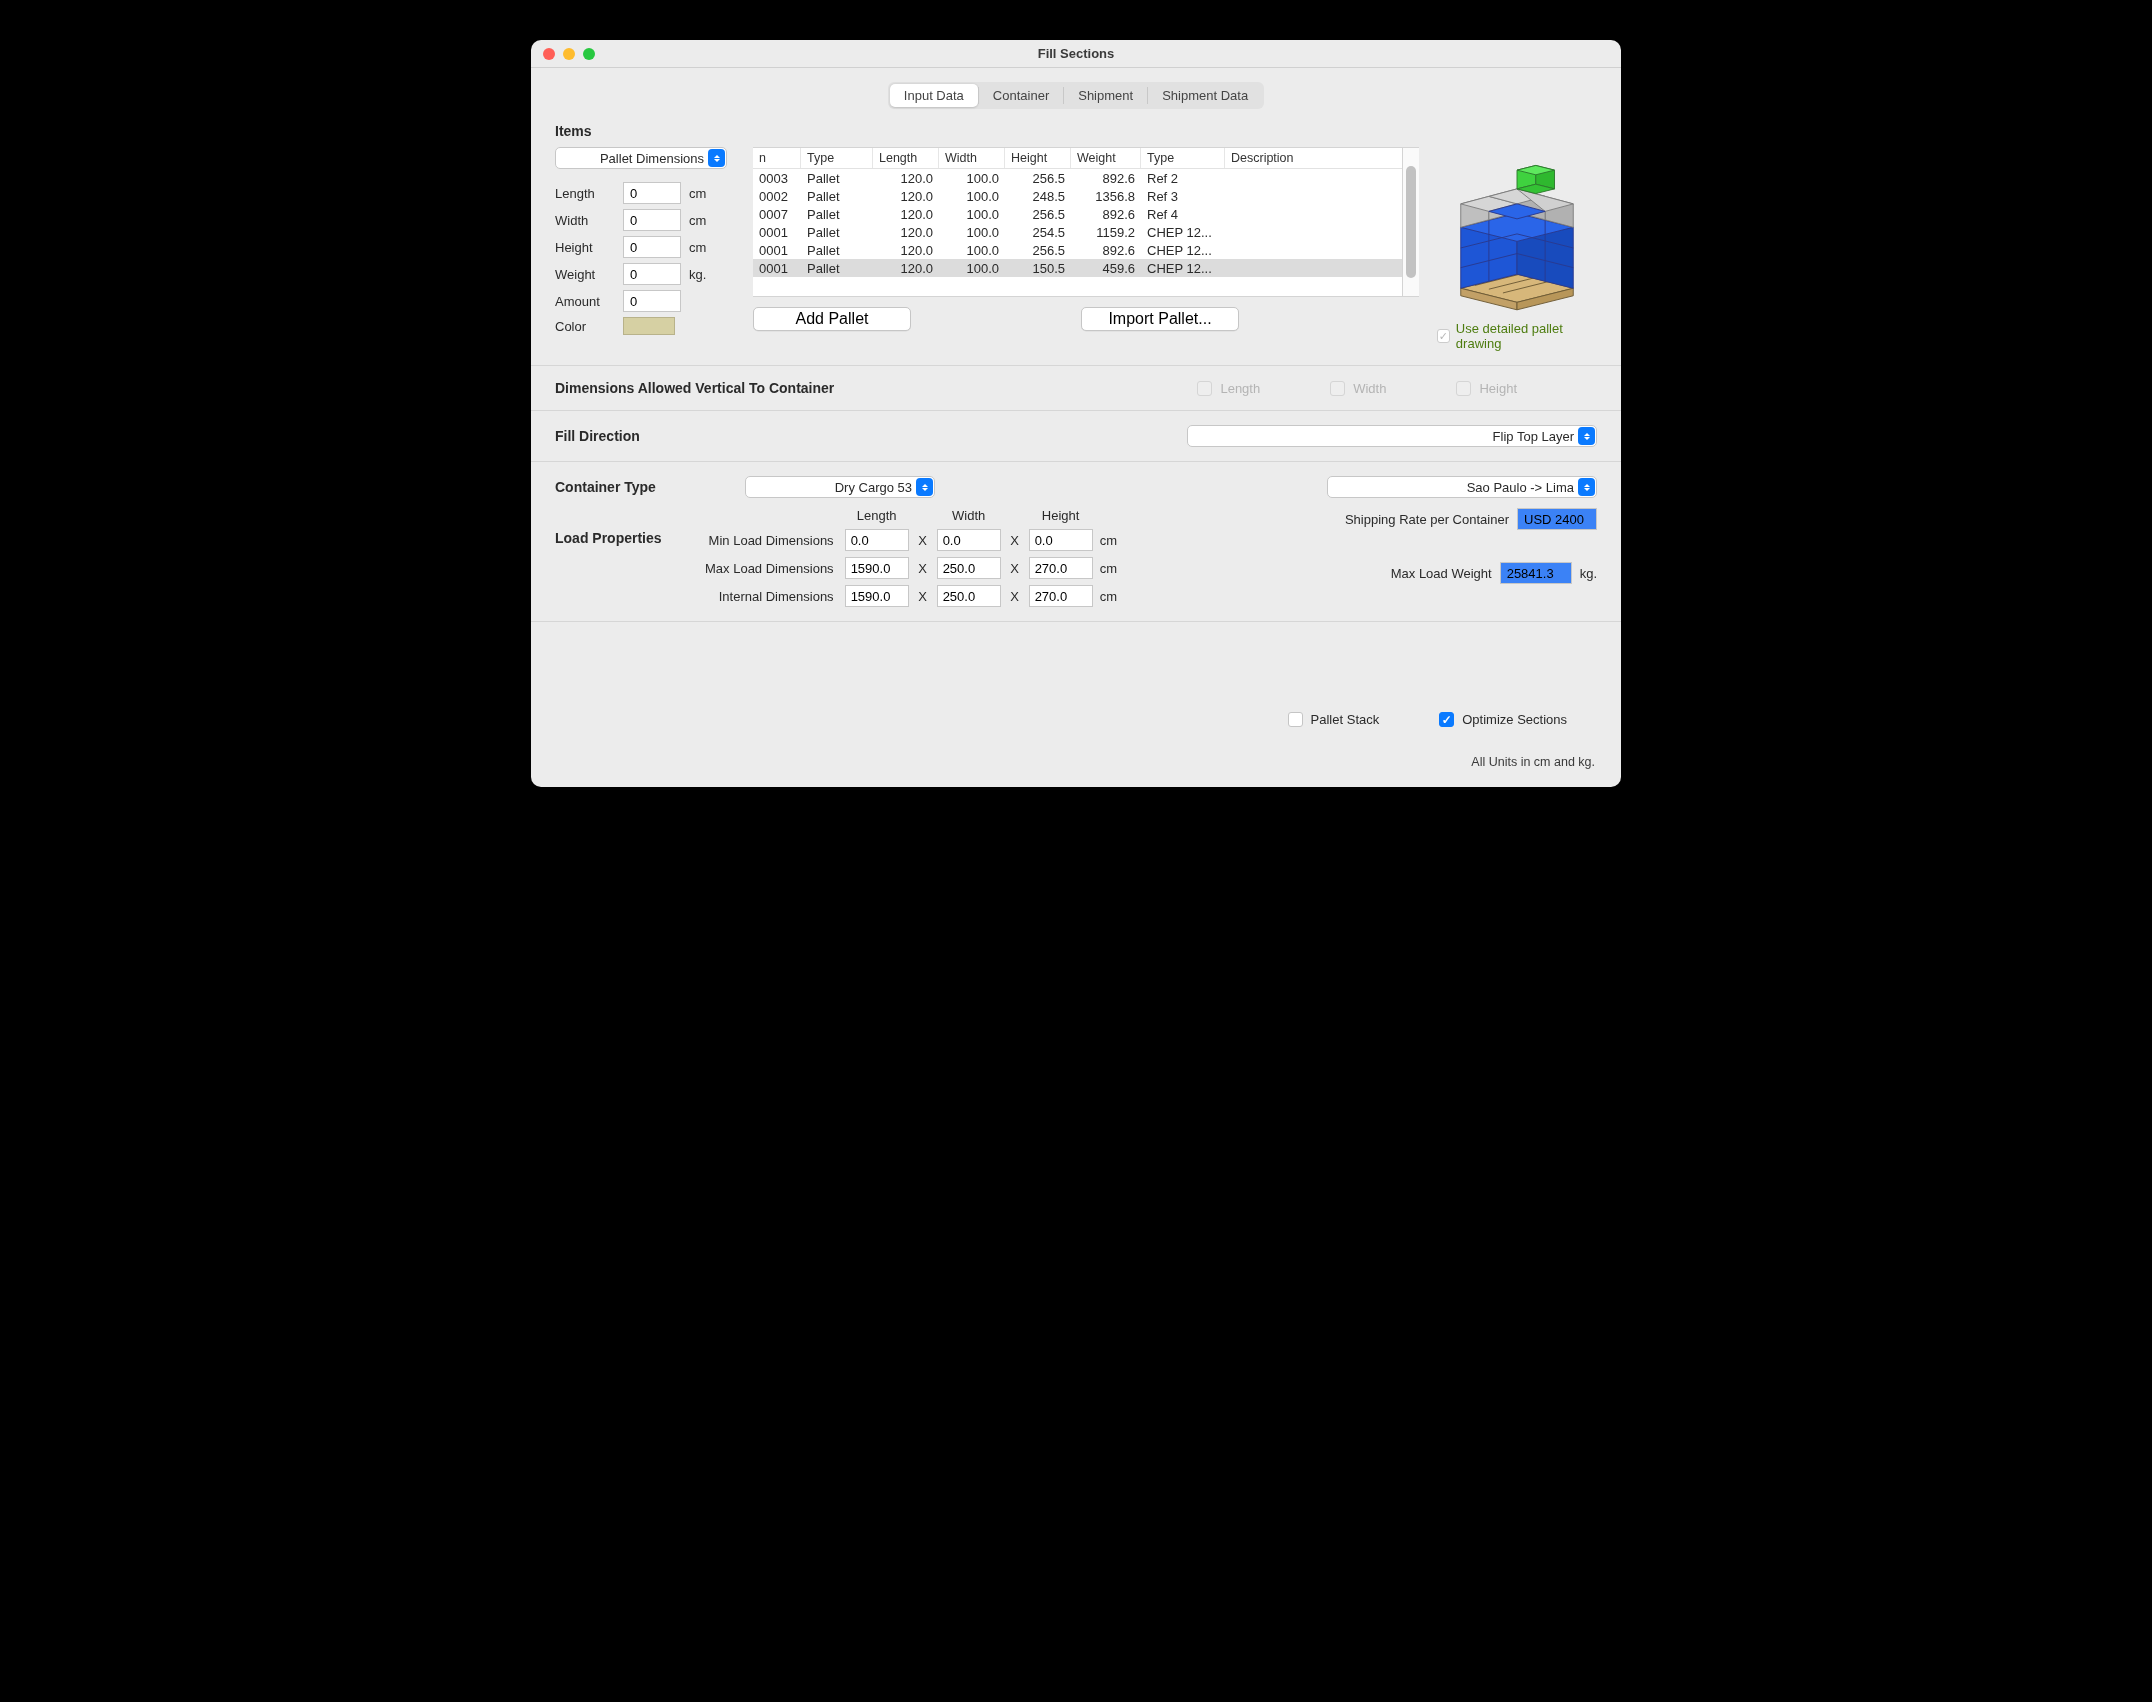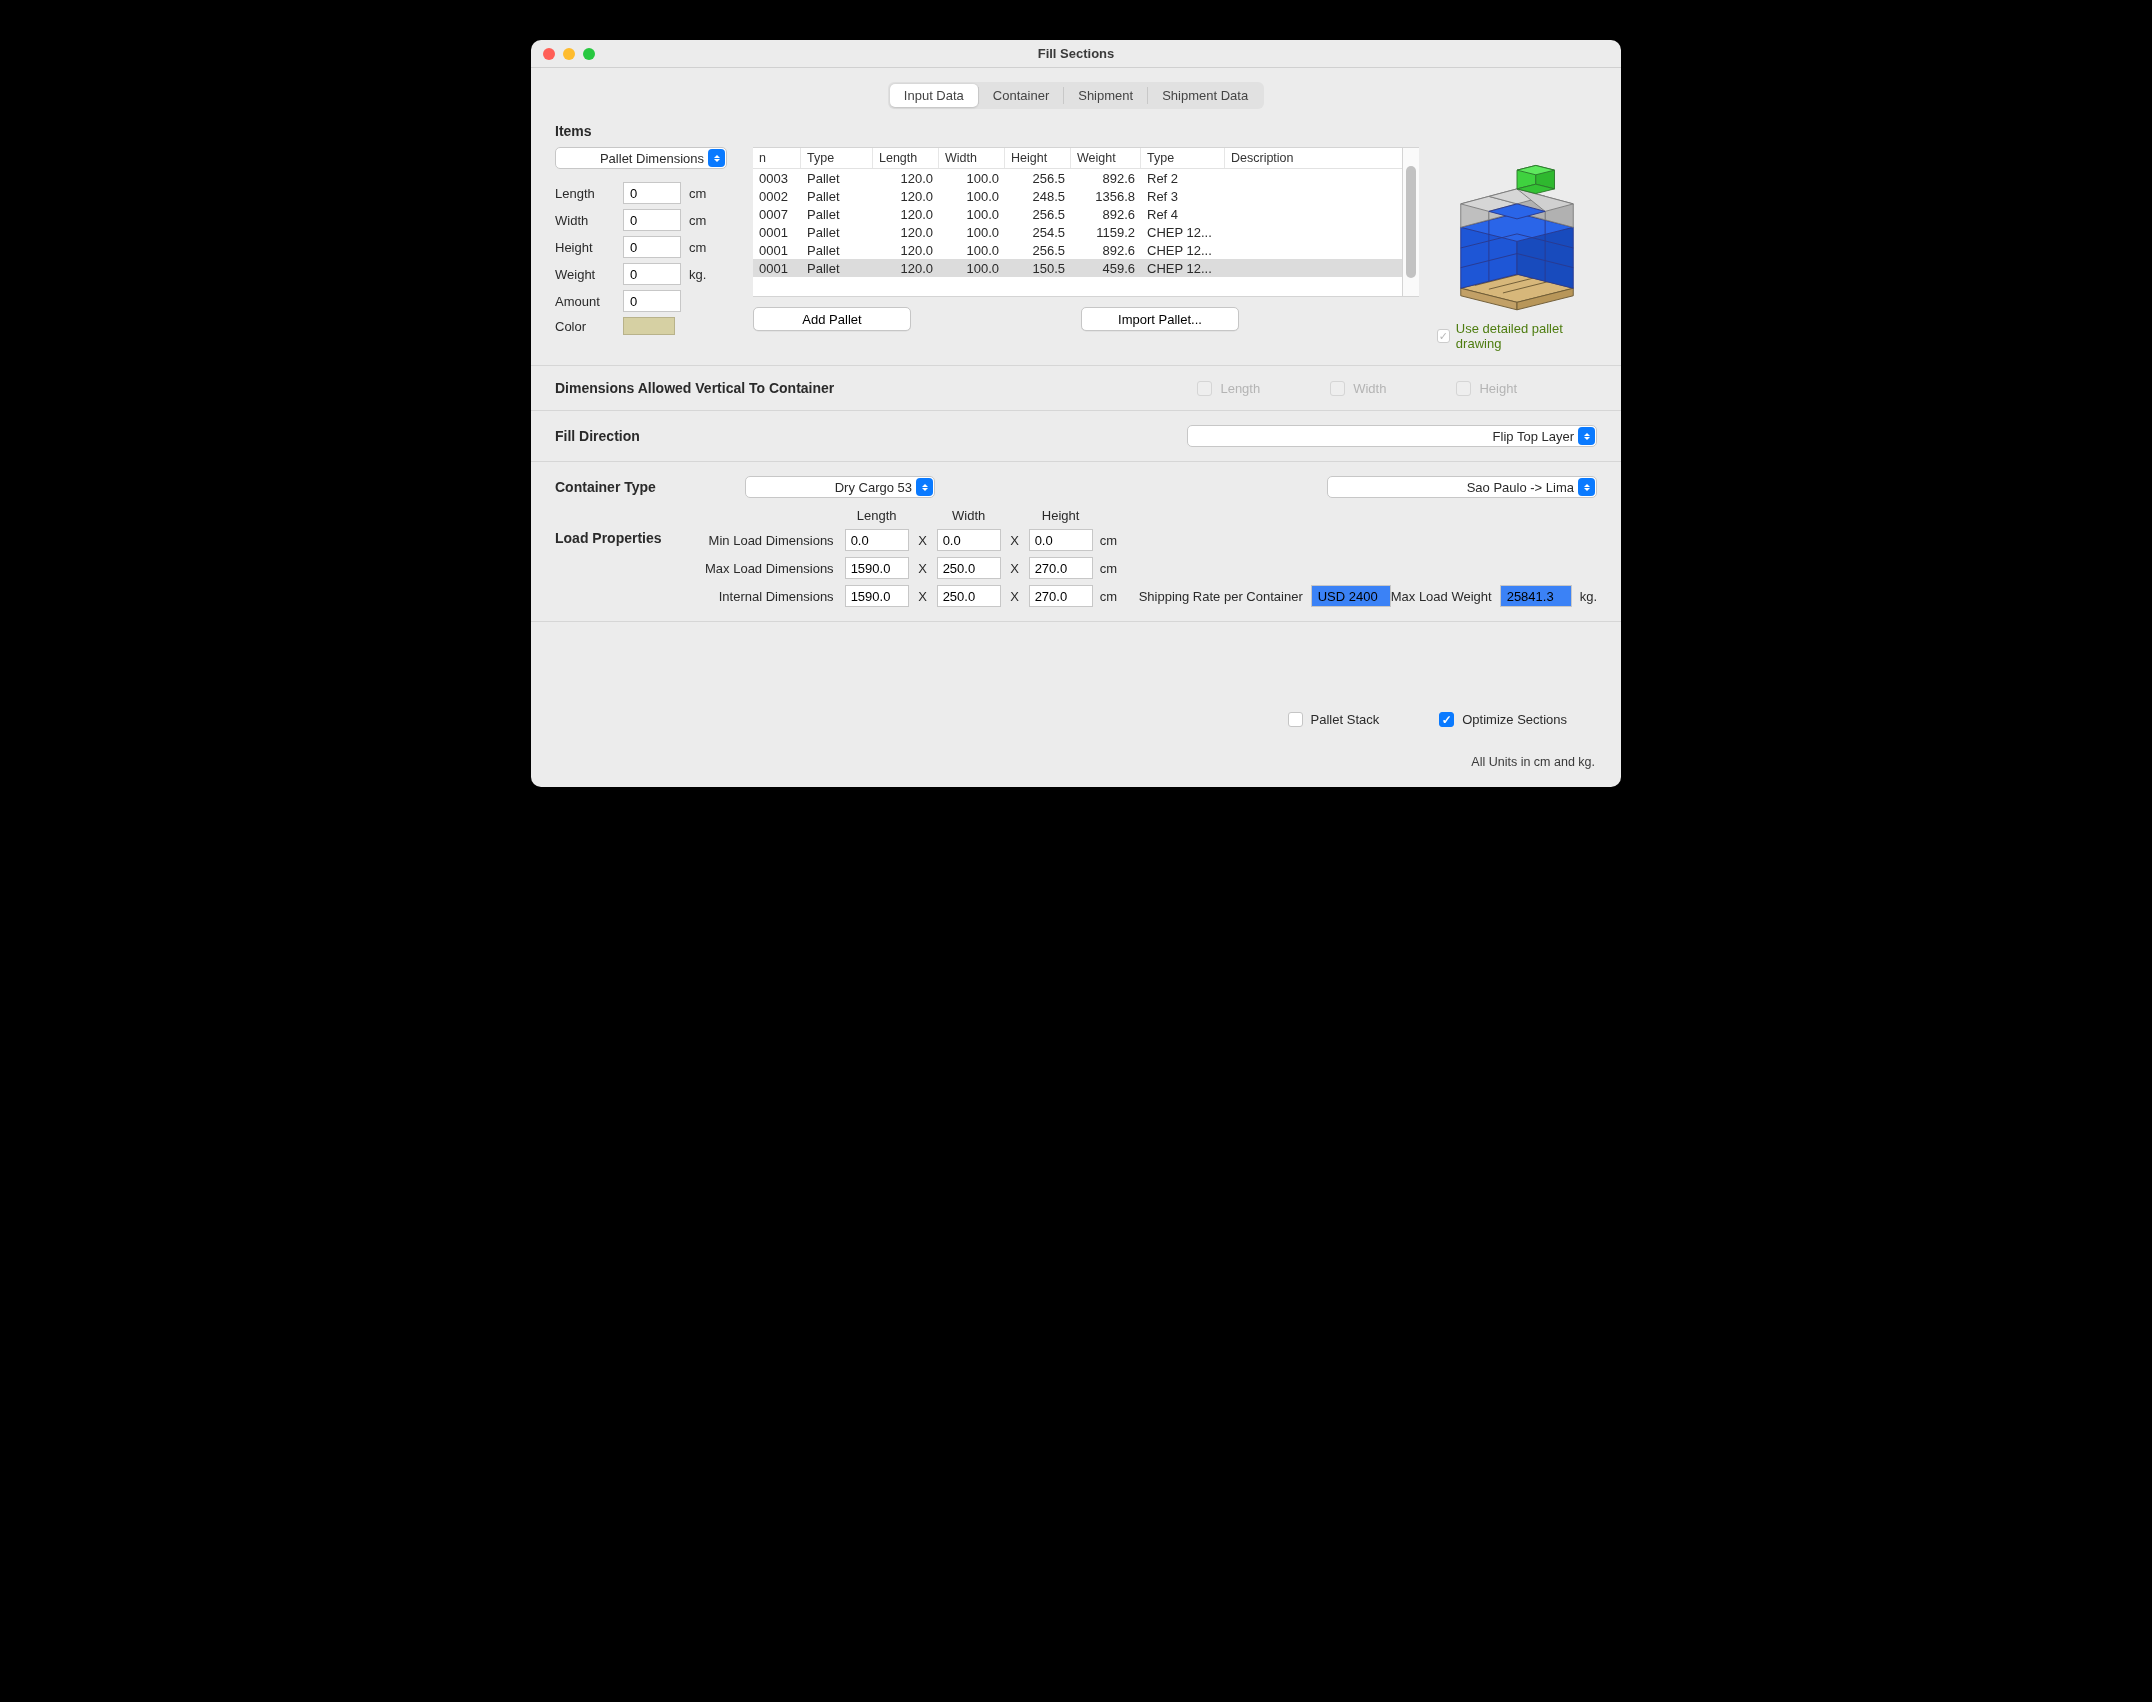--- a/index.html
+++ b/index.html
@@ -53,7 +53,7 @@
   .preview-check .cb { width:14px; height:14px; border-radius:3px; background:#fff; border:1px solid #ccc; display:flex; align-items:center; justify-content:center; }
   .preview-check .cb::after { content:"✓"; color:#b8b8b8; font-size:11px; line-height:1; }
   
-  .mac-btn { height:24px; padding:0 14px; background:#fff; border:1px solid #c6c6c6; border-radius:5px; font-size:13px; box-shadow:0 0.5px 0 rgba(0,0,0,.08); cursor:default; display:inline-flex; align-items:center; justify-content:center; }
+  .mac-btn { height:24px; padding:0 14px; background:#fff; border:1px solid #c6c6c6; border-radius:5px; font-size:16px; box-shadow:0 0.5px 0 rgba(0,0,0,.08); cursor:default; display:inline-flex; align-items:center; justify-content:center; }
   .btn-row { display:flex; gap:170px; margin-top:10px; padding-left:0; }
   .btn-row .mac-btn { width:158px; }
   

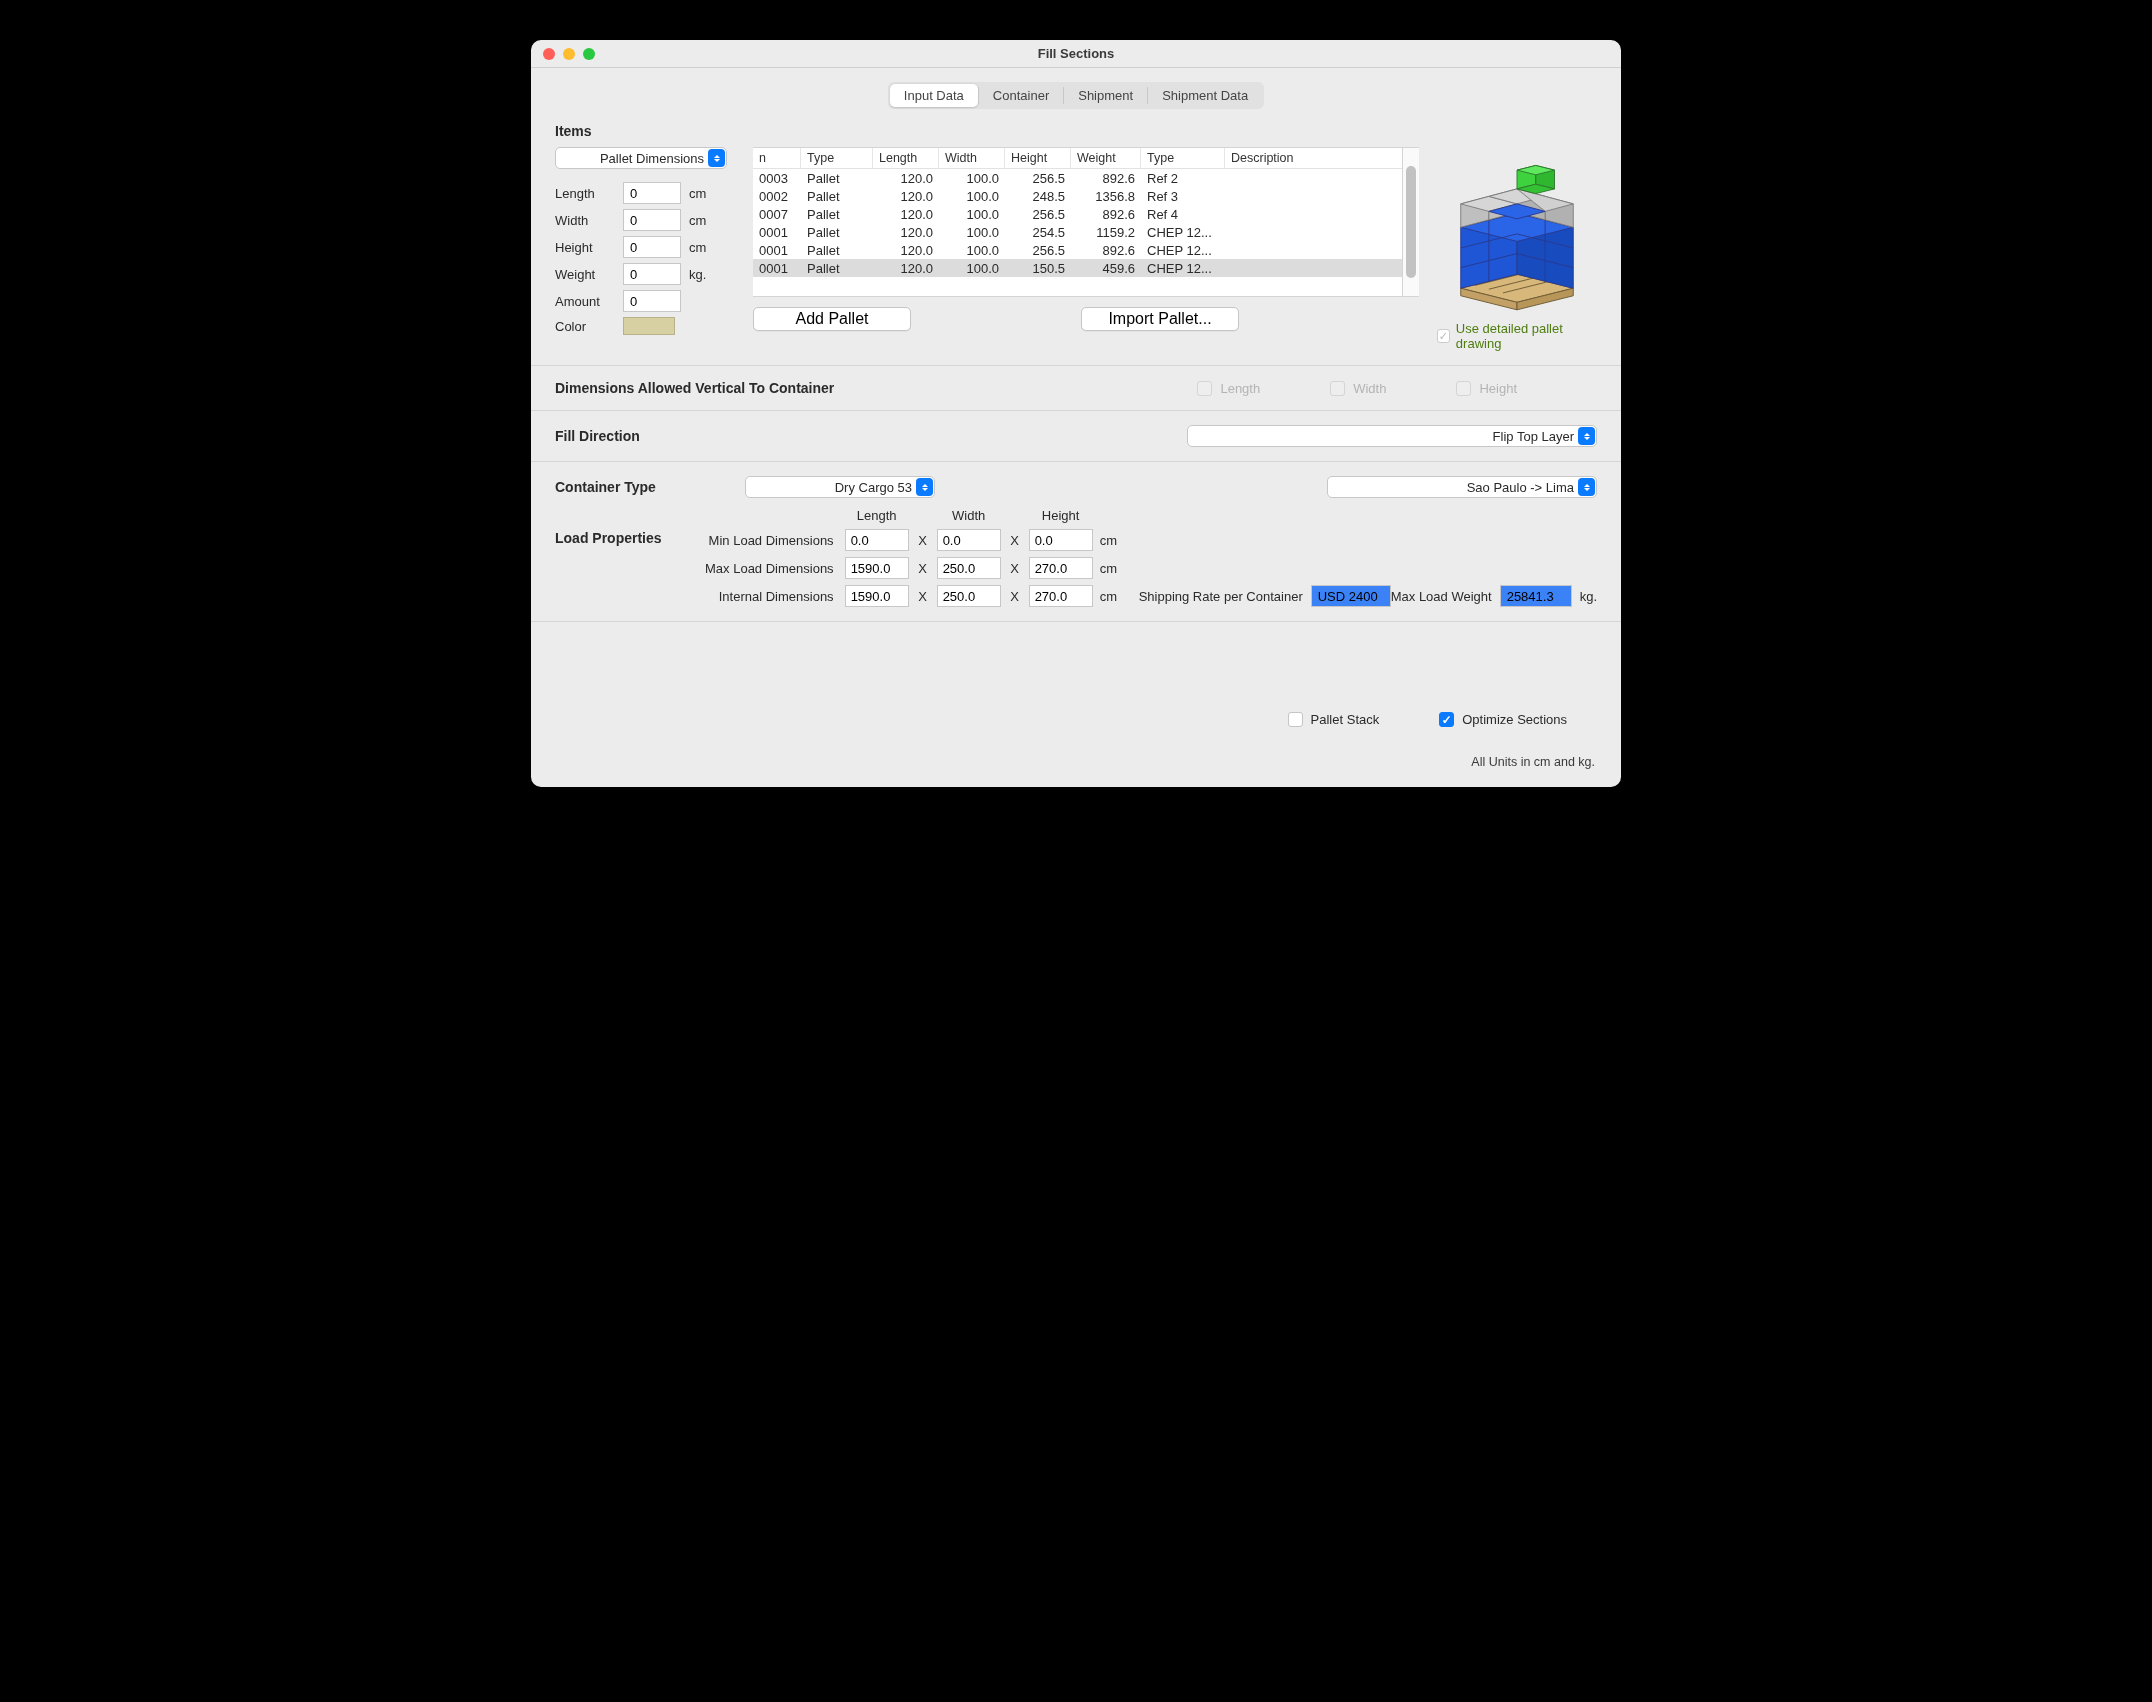--- a/index.html
+++ b/index.html
@@ -82,7 +82,7 @@
   .dims-grid .x { text-align:center; }
   .dims-grid input { width:64px; height:22px; background:#fff; border:1px solid #c7c7c7; font-size:13px; padding:0 5px; }
   
-  .right-stack { margin-left:auto; display:flex; flex-direction:row; align-items:flex-end; font-size:13px; }
+  .right-stack { margin-left:auto; display:flex; flex-direction:column; gap:32px; align-items:flex-end; font-size:13px; }
   .right-stack .line { display:flex; align-items:center; gap:8px; }
   .right-stack input { height:22px; background:#3b82f6; border:1px solid #c7c7c7; font-size:13px; padding:0 6px; }
   

